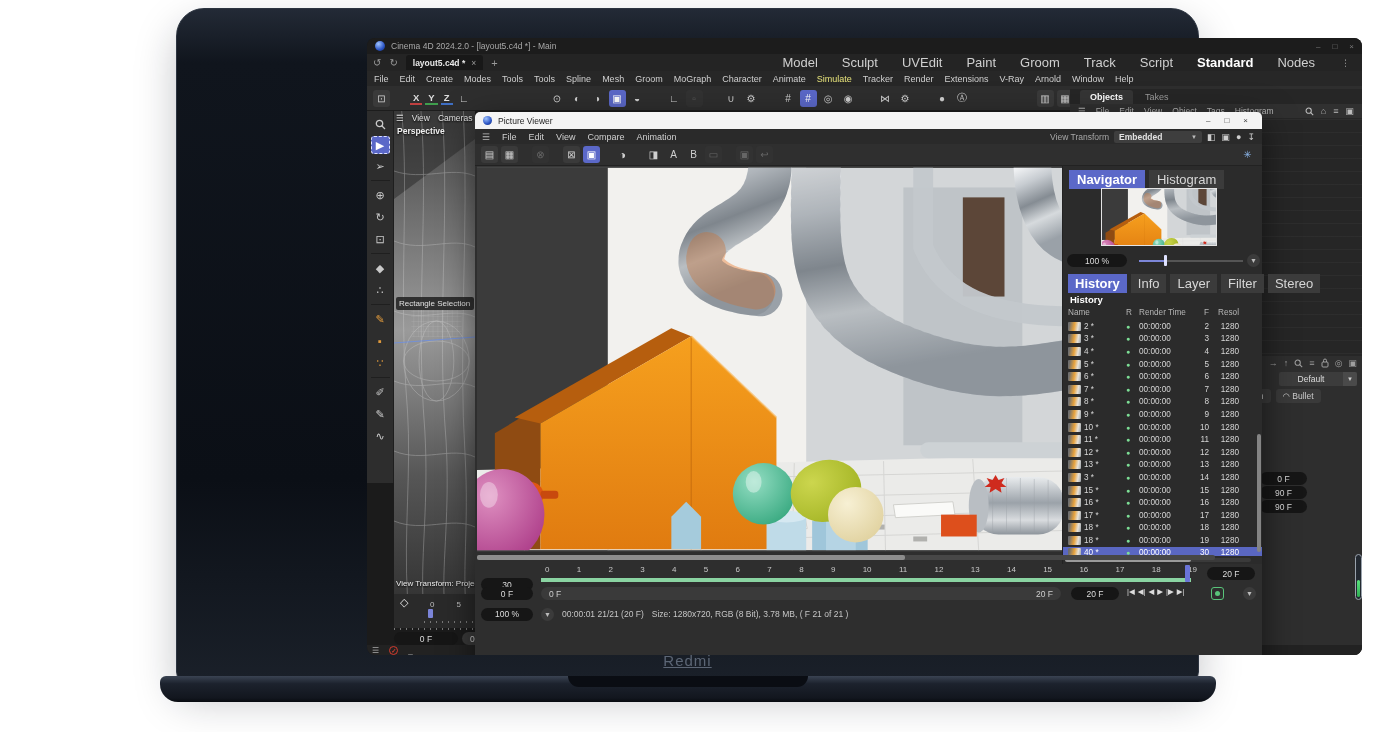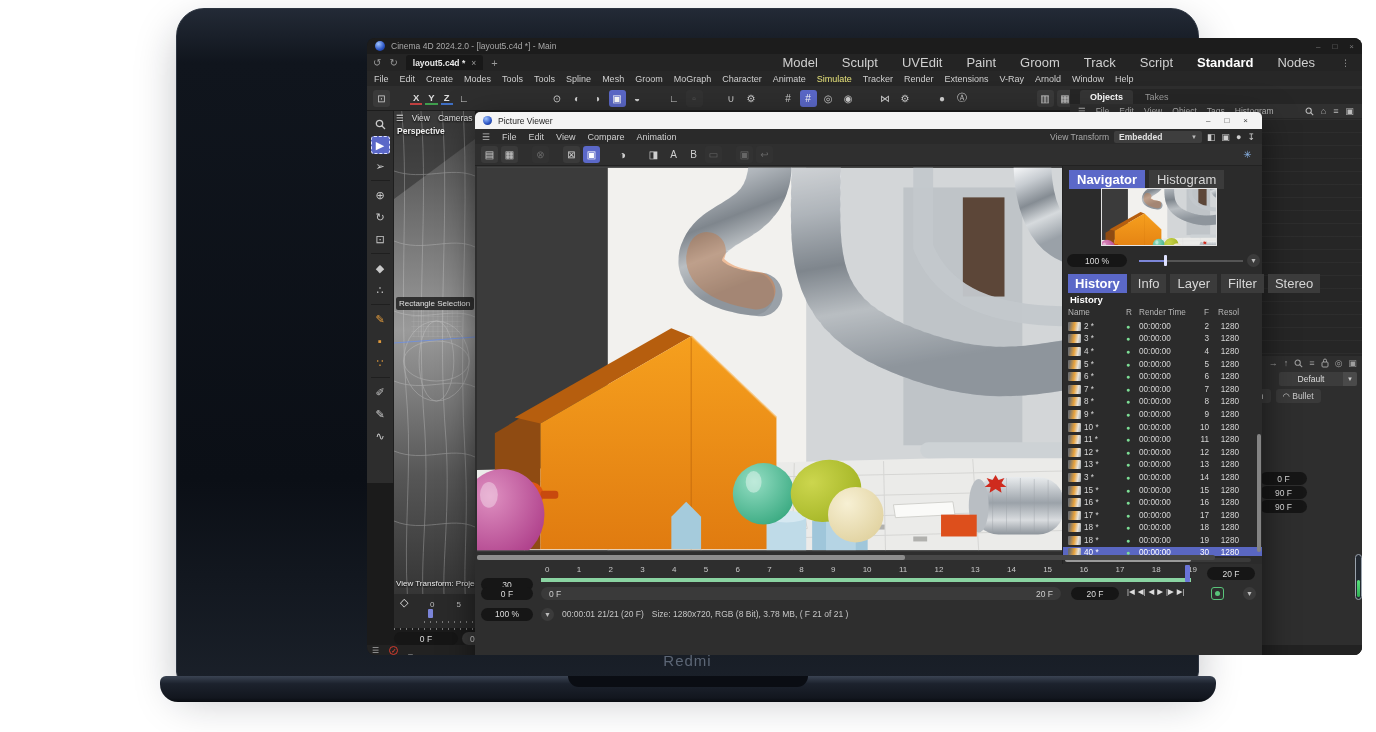--- a/index.html
+++ b/index.html
@@ -13,7 +13,7 @@
   .laptop-lid{position:absolute; left:176px; top:8px; width:1023px; height:674px;
     background:linear-gradient(180deg,#232a36 0%,#10151d 8%,#0b0f16 70%,#1a2029 100%);
     border-radius:28px 28px 10px 10px; box-shadow:0 18px 40px rgba(20,25,35,.25); border:1px solid #2c3440;}
-  .brand{position:absolute; left:0; right:0; bottom:12px; text-align:center; color:#5c6675; font-size:15px; letter-spacing:1px;}
+  .brand{position:absolute; left:0; right:0; bottom:12px; text-align:center; color:#5c6675; font-size:15px; letter-spacing:1px;text-decoration:underline;}
   .laptop-base{position:absolute; left:160px; top:676px; width:1056px; height:26px;
     background:linear-gradient(180deg,#3a4352 0%,#1c222d 30%,#12161e 85%,#070a0f 100%);
     border-radius:6px 6px 18px 18px;}

